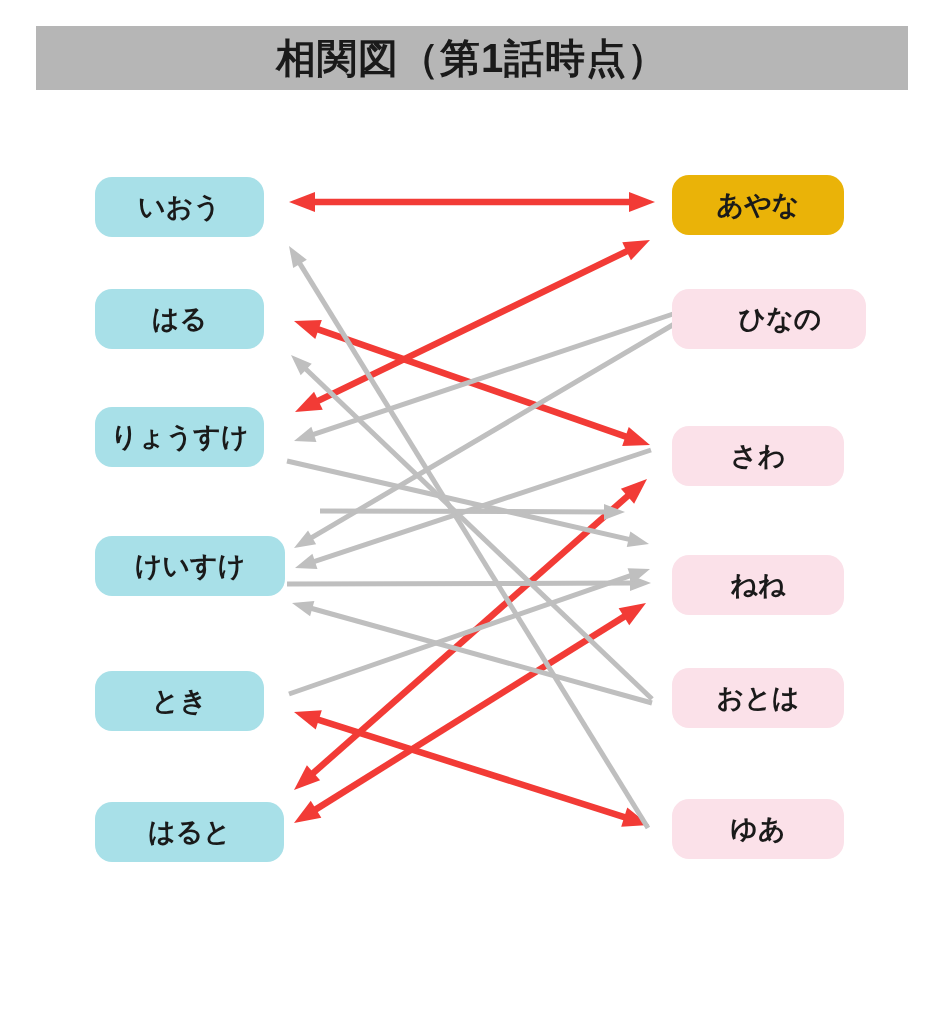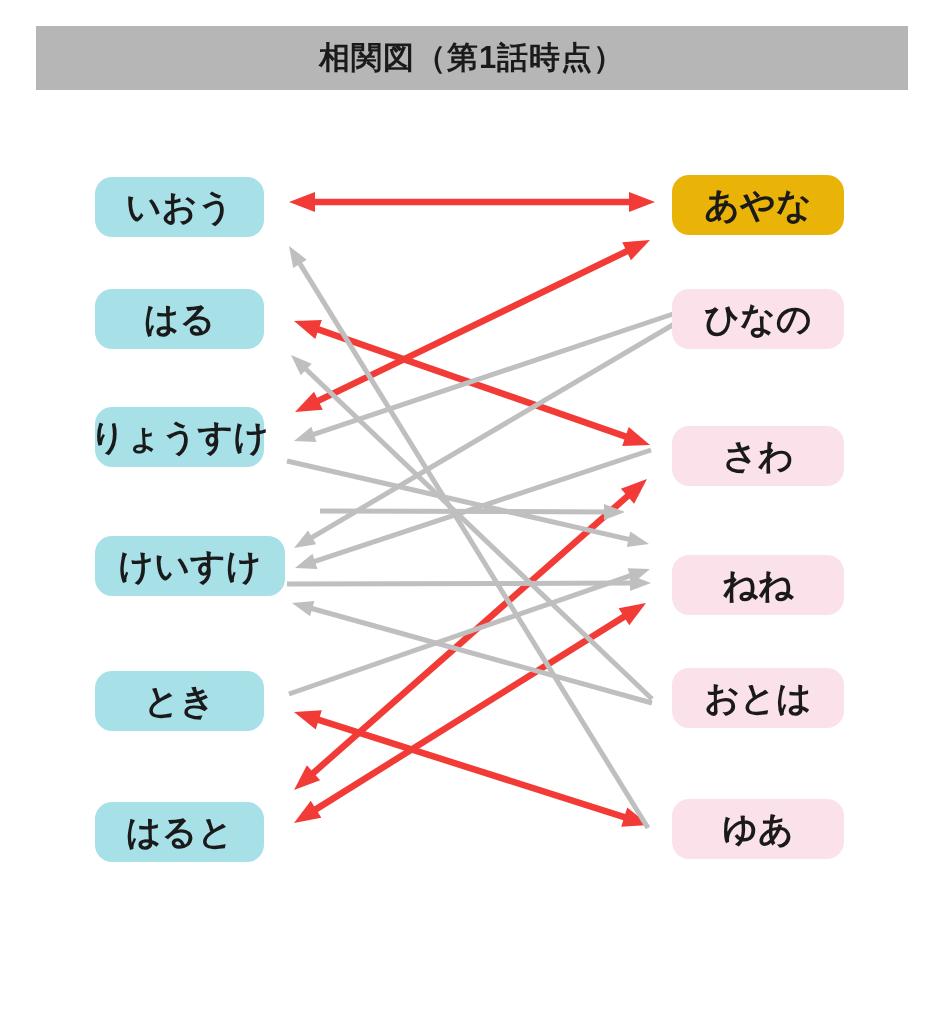--- a/index.html
+++ b/index.html
@@ -26,7 +26,7 @@
     justify-content: center;
   }
   .title-bar span {
-    font-size: 31px;
+    font-size: 40px;
     font-weight: 700;
     letter-spacing: 1px;
   }

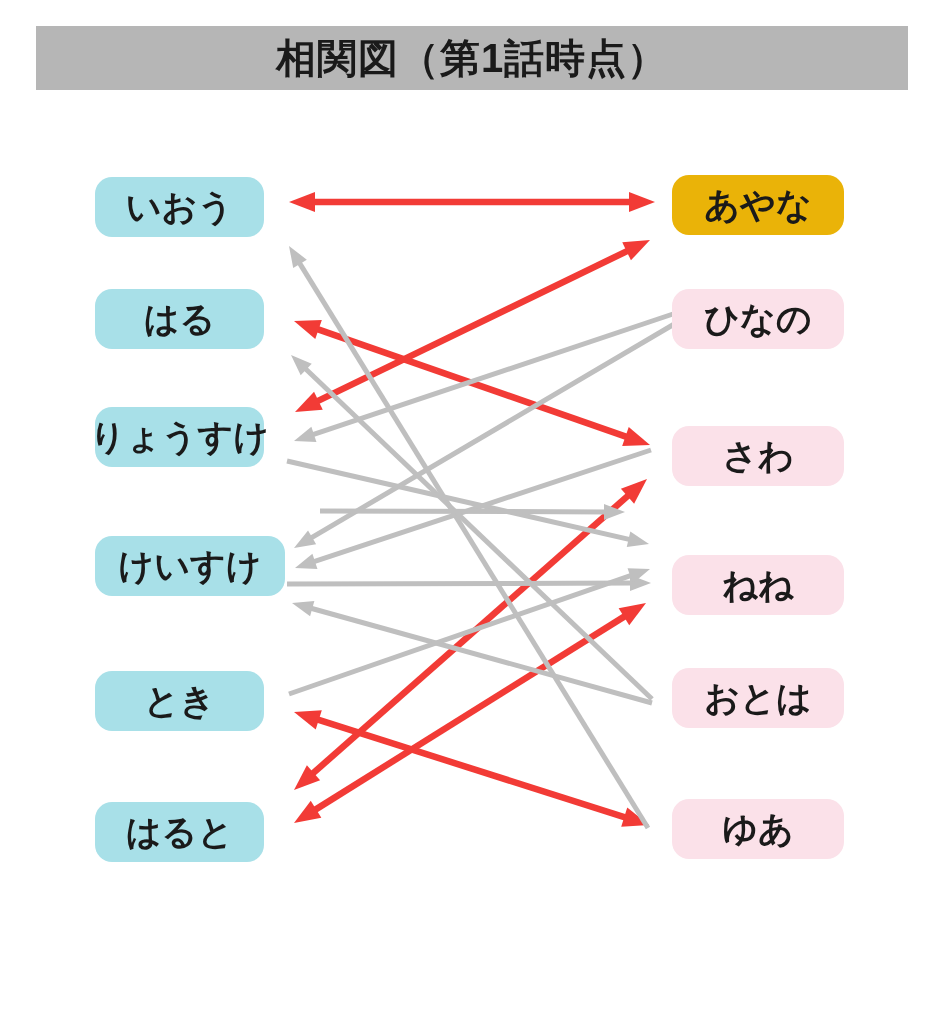--- a/index.html
+++ b/index.html
@@ -51,7 +51,7 @@
     justify-content: center;
   }
   .char-box span {
-    font-size: 35px;
+    font-size: 27px;
     font-weight: 700;
     white-space: nowrap;
   }

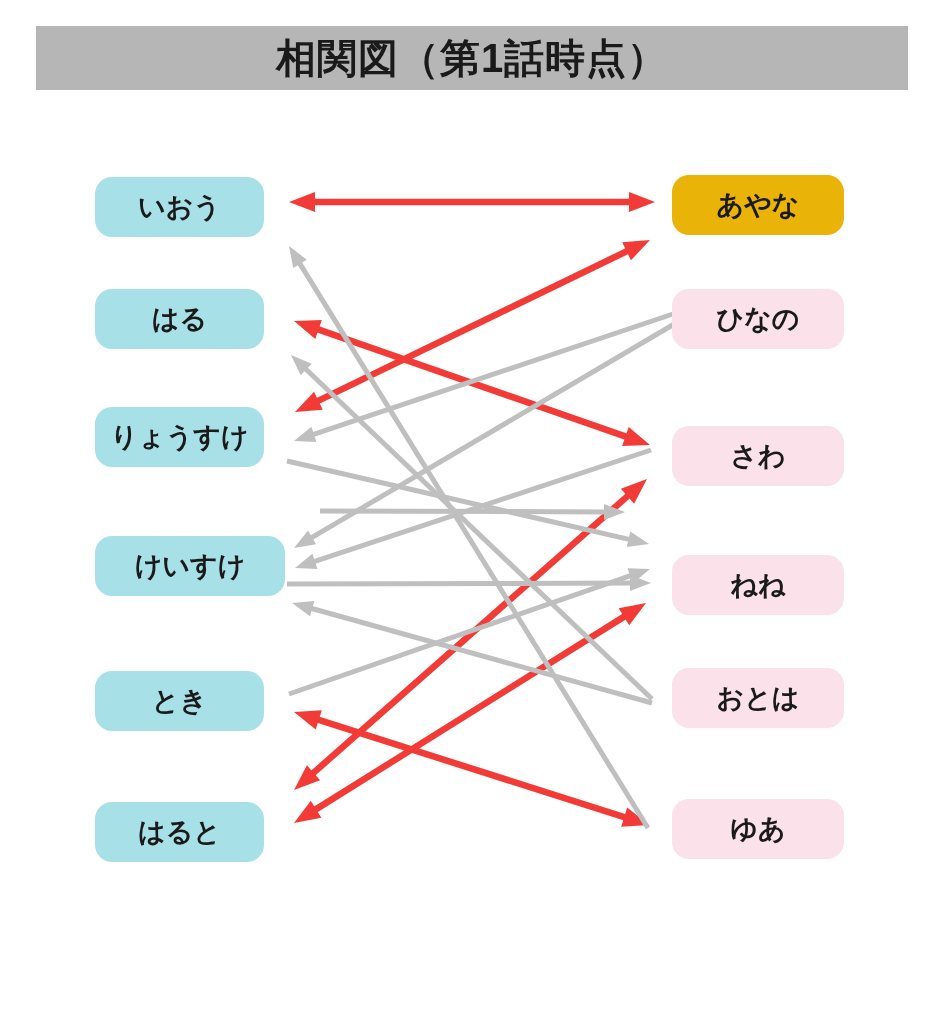--- a/index.html
+++ b/index.html
@@ -154,7 +154,7 @@
       <div class="char-box" style="left: 672px; top: 175px; width: 172px; height: 60px; background: #eab308;">
         <span style="color: rgb(26, 26, 26);">あやな</span>
       </div>
-      <div class="char-box" style="left: 672px; top: 289px; width: 172px; height: 60px; background: rgb(251, 225, 233);">
+      <div class="char-box" style="left: 672px; top: 289px; width: 172px; height: 60px; background: rgb(251, 225, 233); padding-left: 22px;">
         <span style="color: rgb(26, 26, 26);">ひなの</span>
       </div>
       <div class="char-box" style="left: 672px; top: 426px; width: 172px; height: 60px; background: rgb(251, 225, 233);">

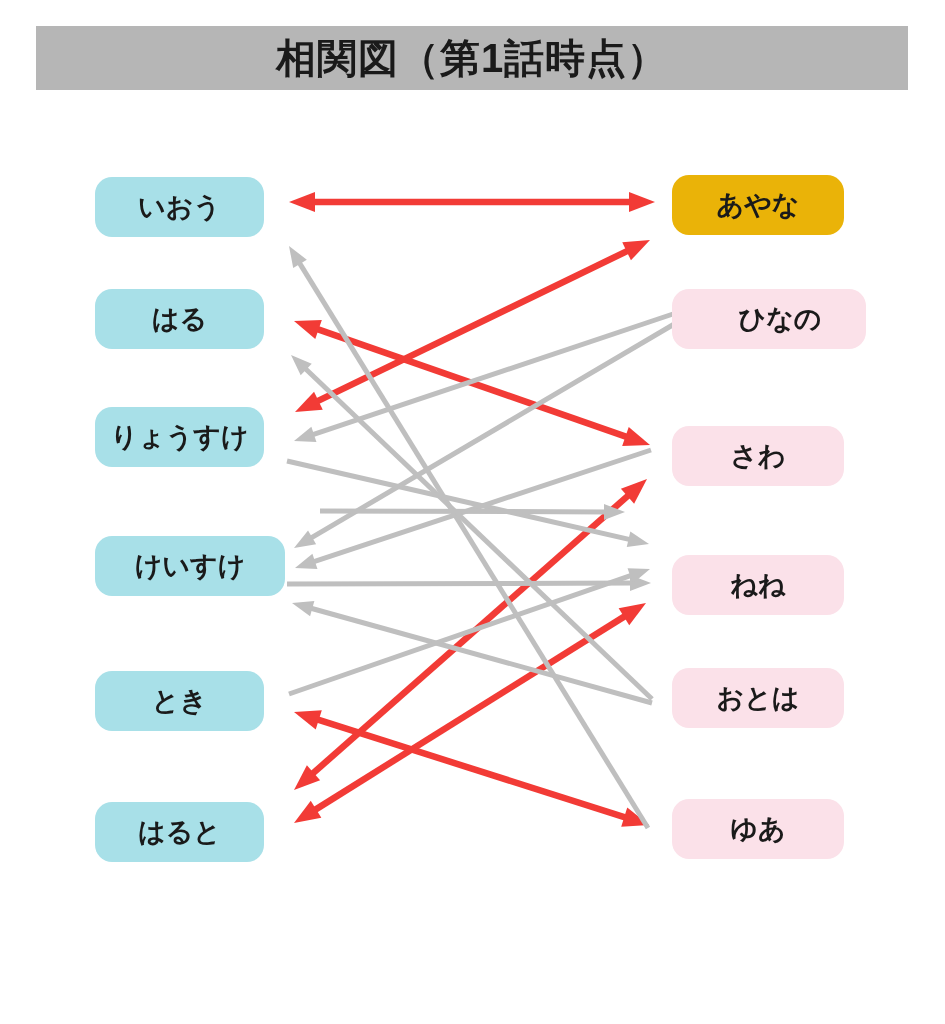--- a/index.html
+++ b/index.html
@@ -148,7 +148,7 @@
       <div class="char-box" style="left: 95px; top: 671px; width: 169px; height: 60px; background: rgb(168, 224, 232);">
         <span style="color: rgb(26, 26, 26);">とき</span>
       </div>
-      <div class="char-box" style="left: 95px; top: 802px; width: 169px; height: 60px; background: rgb(168, 224, 232);">
+      <div class="char-box" style="left: 95px; top: 802px; width: 189px; height: 60px; background: rgb(168, 224, 232);">
         <span style="color: rgb(26, 26, 26);">はると</span>
       </div>
       <div class="char-box" style="left: 672px; top: 175px; width: 172px; height: 60px; background: #eab308;">

